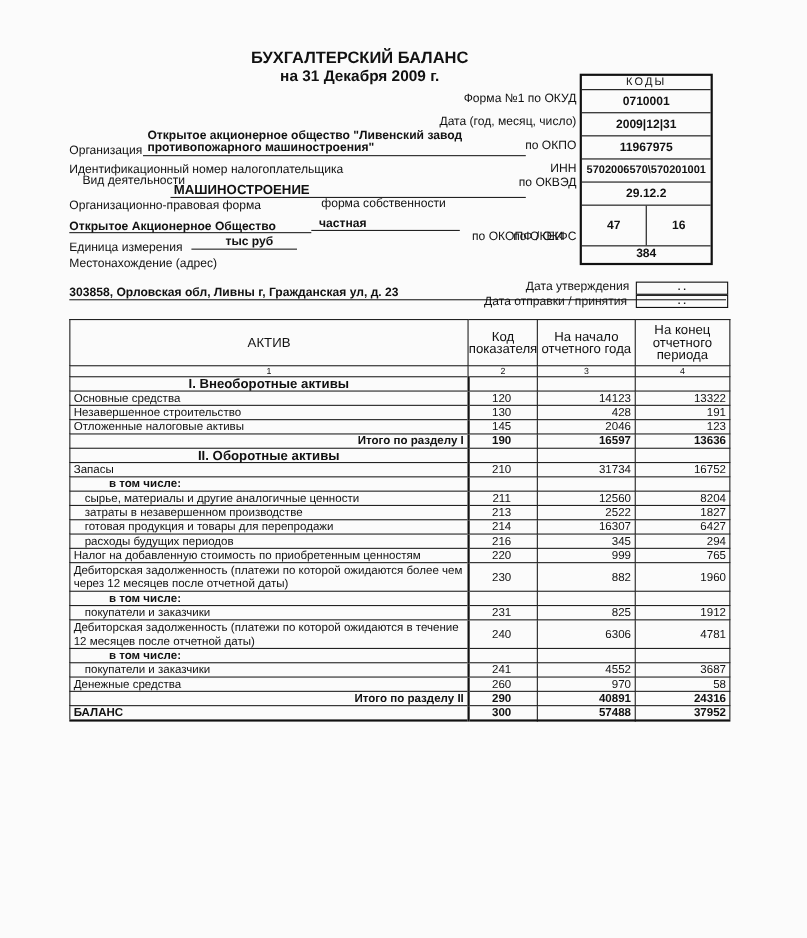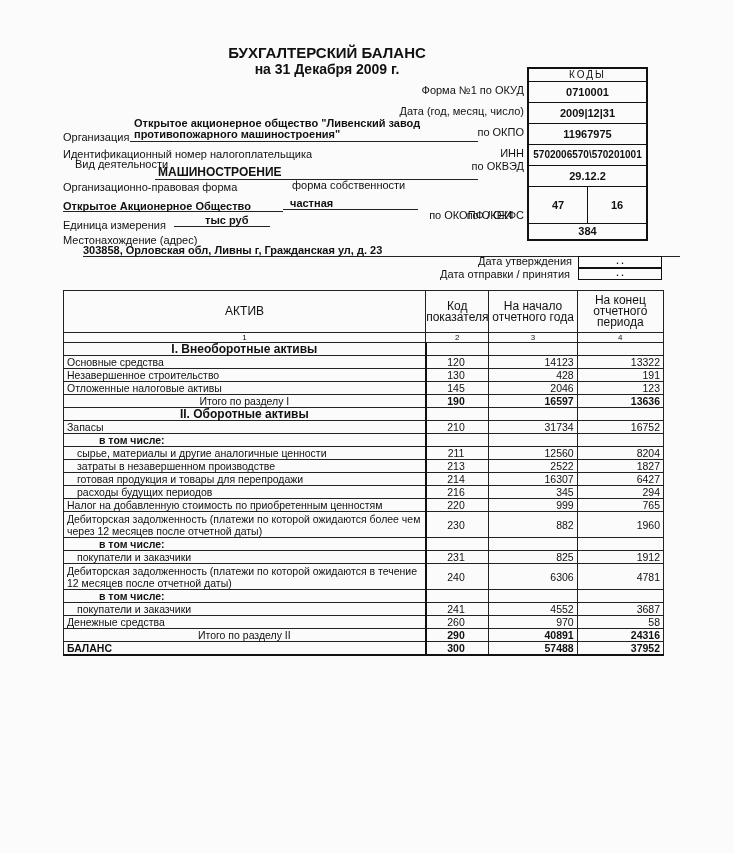--- a/index.html
+++ b/index.html
@@ -97,7 +97,7 @@
   <span class="lbl b" style="position:absolute; left:31px; top:0;">тыс руб</span>
 </div>
 <div class="abs lbl" style="left:63px; top:234px;">Местонахождение (адрес)</div>
-<div class="abs uline" style="left:63px; top:244px; width:597px; height:13px;margin-left:20px;">
+<div class="abs uline" style="left:63px; top:260px; width:597px; height:13px;">
   <span class="lbl b" style="position:absolute; left:0; top:0;">303858, Орловская обл, Ливны г, Гражданская ул, д. 23</span>
 </div>
 

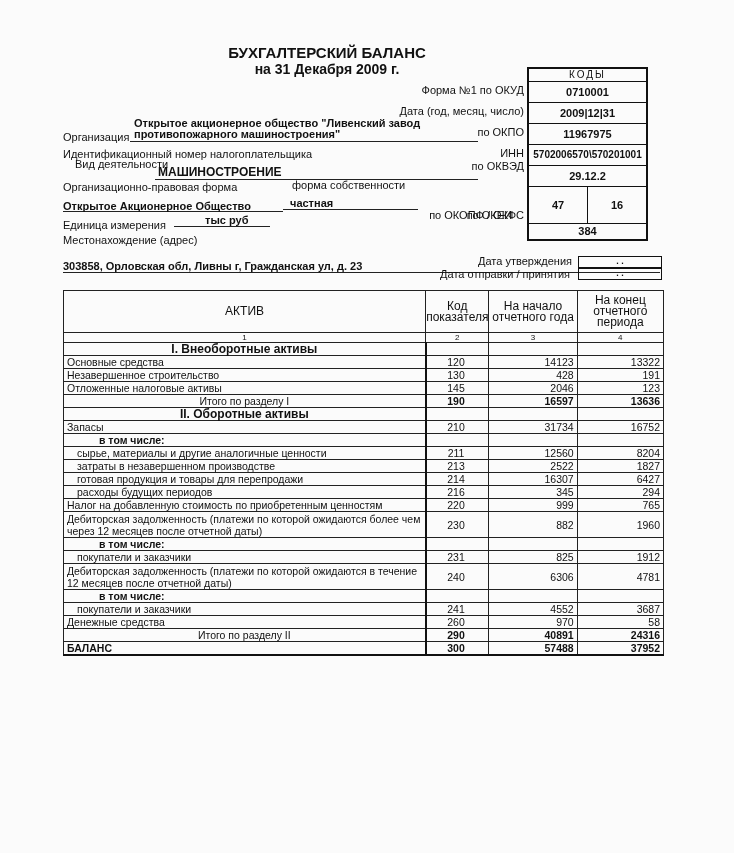--- a/index.html
+++ b/index.html
@@ -36,7 +36,7 @@
     .body-row td.code { text-align: center; padding-left: 0; }
     .body-row td.num { text-align: right; }
     .sec td.name { text-align: center; font-weight: bold; font-size: 12px; }
-    .total td.name { text-align: center; font-weight: normal; }
+    .total td.name { text-align: right; font-weight: bold; }
     .total td.code, .total td.num { font-weight: bold; }
     .ind1 { padding-left: 35px !important; }
     .ind2 { padding-left: 13px !important; }

